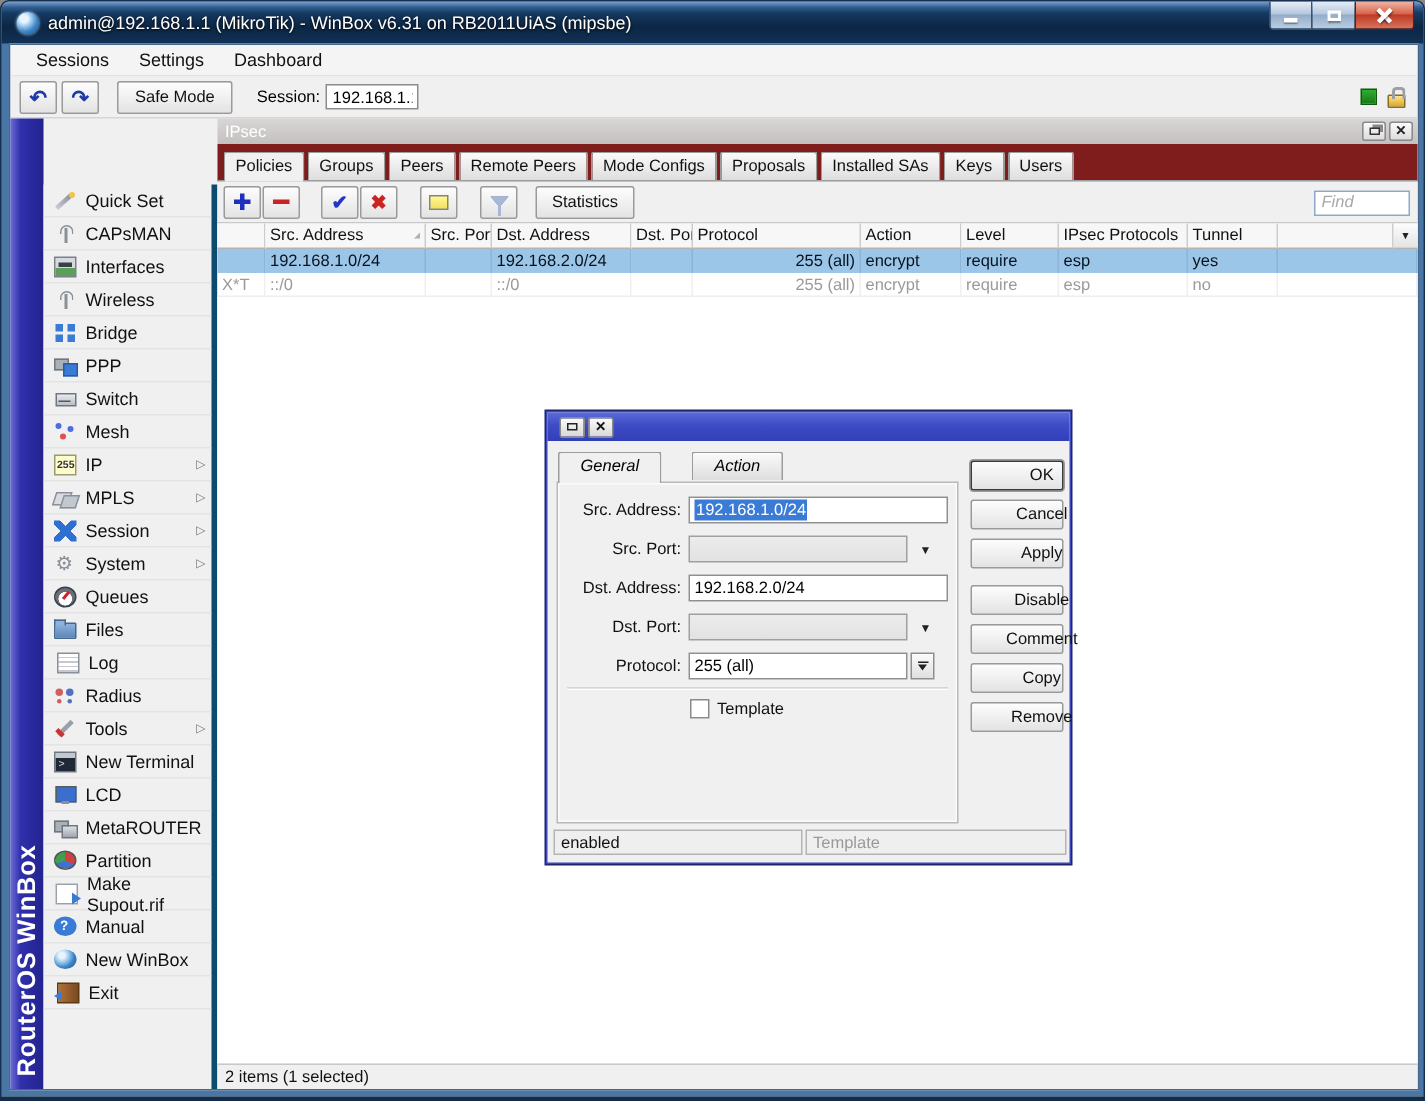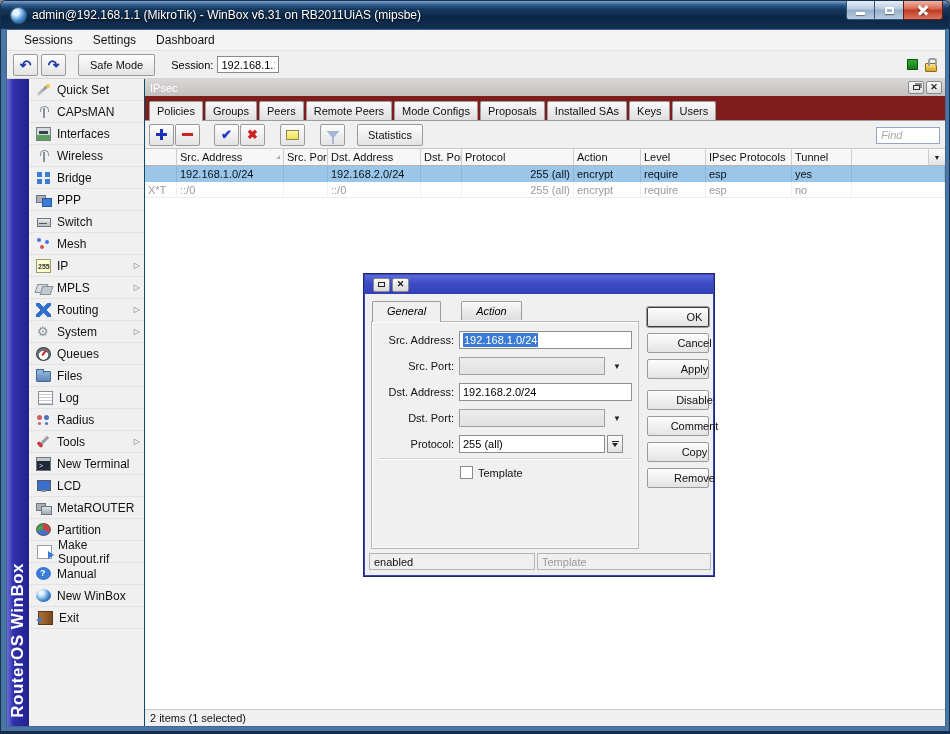--- a/index.html
+++ b/index.html
@@ -47,7 +47,7 @@
   .band{width:22px;background:linear-gradient(90deg,#6b6bd8 0,#3030ac 30%,#22228e 100%);display:flex;flex-direction:column;justify-content:flex-end;align-items:center;padding-bottom:8px;}
   .bandtext{writing-mode:vertical-rl;transform:rotate(180deg);color:#fff;font-size:17px;font-weight:bold;letter-spacing:.5px;white-space:nowrap;}
   
-  .sidebar{width:116px;background:#f0f0f0;border-right:1px solid #0c4a6e;overflow:hidden;}
+  .sidebar{width:116px;background:#f0f0f0;border-right:4px solid #0c4a6e;overflow:hidden;margin-top:44px;}
   .sitem{height:22px;display:flex;align-items:center;gap:6px;padding:0 4px 0 7px;border-bottom:1px solid #e3e3e3;font-size:12px;color:#111;}
   .sitem .arrow{margin-left:auto;color:#777;font-size:8px;}
   .ic{width:15px;height:14px;flex:0 0 15px;position:relative;display:inline-block;}

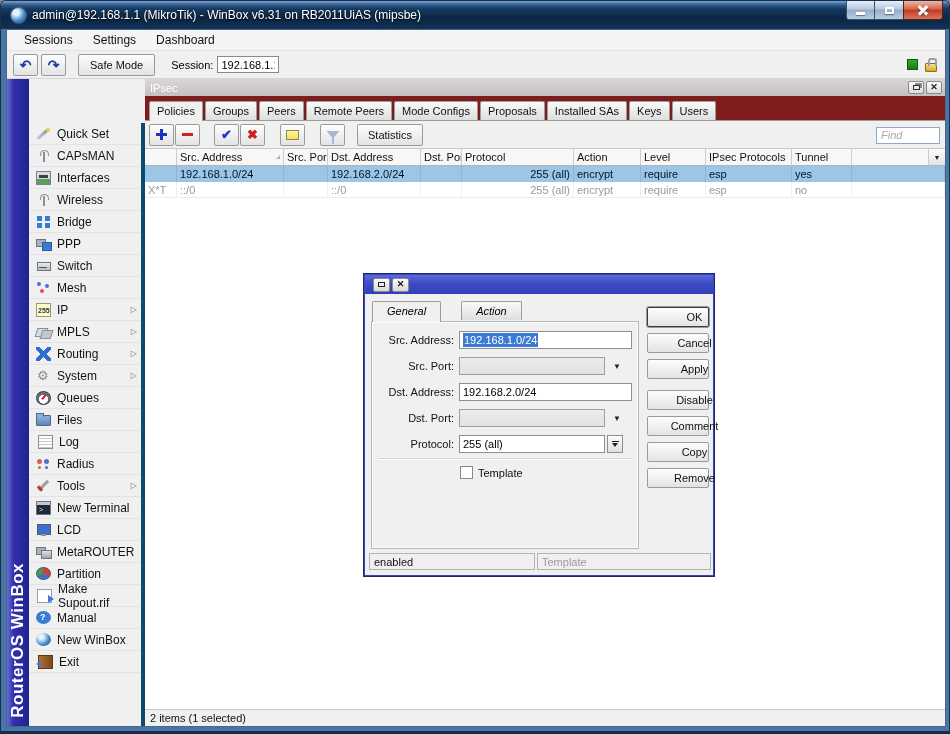--- a/index.html
+++ b/index.html
@@ -265,7 +265,7 @@
           </div>
         <div class="sitem">
             <span class="ic ic-routing"></span>
-            <span>Routing</span>
+            <span>Session</span>
             <span class="arrow">▷</span>
           </div>
         <div class="sitem">

